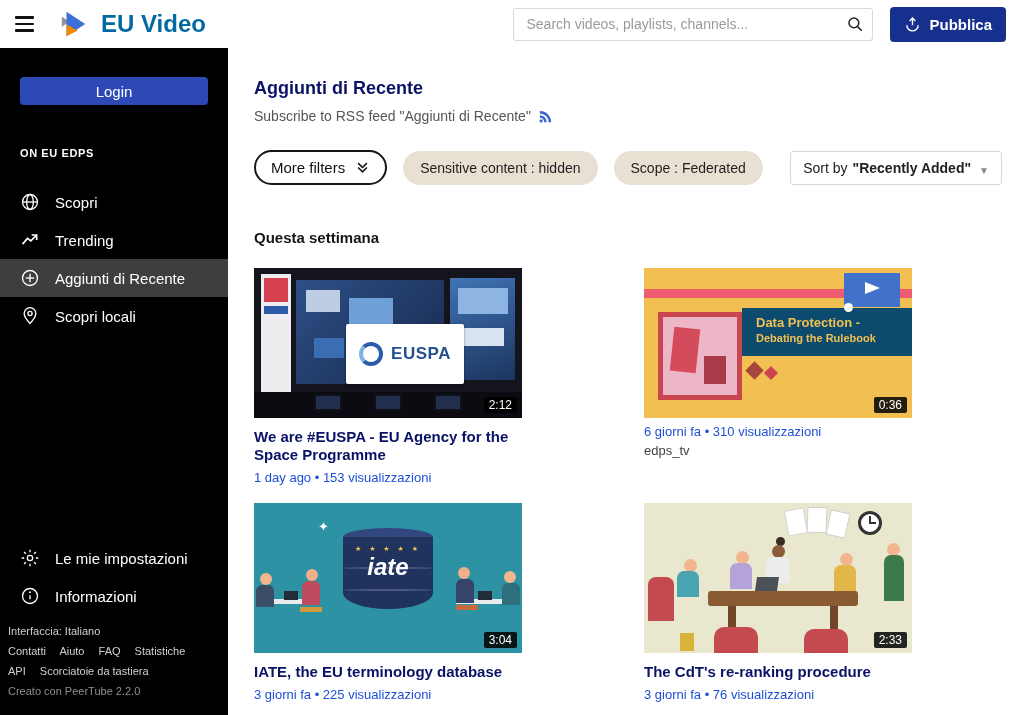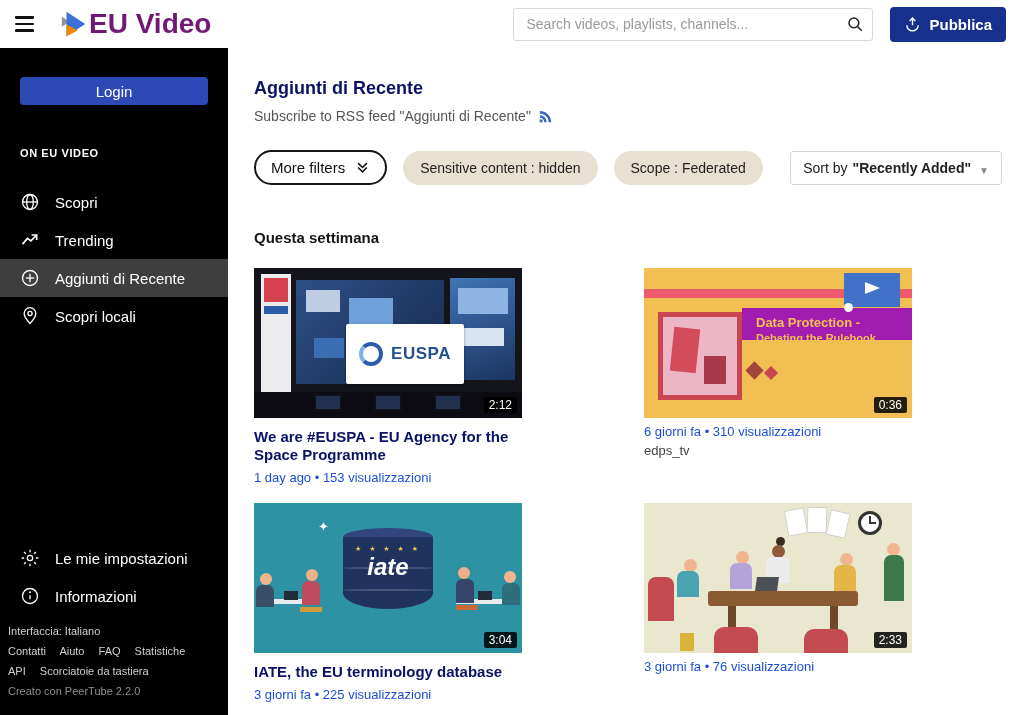--- a/index.html
+++ b/index.html
@@ -10,7 +10,7 @@
   .hamburger{margin-left:15px;width:24px;height:24px;background:none;border:none;display:flex;flex-direction:column;justify-content:center;gap:4px;cursor:pointer}
   .hamburger span{display:block;width:19px;height:2.5px;background:#111;border-radius:1px}
   .logo{margin-left:20px;width:30px;height:30px;cursor:pointer}
-  .app-title{font-size:28px;font-weight:bold;color:#701a75;cursor:pointer}
+  .app-title{margin-left:12px;font-size:24px;font-weight:bold;color:#0369a1;cursor:pointer}
   .search-wrap{margin-left:auto;margin-right:17px;position:relative;width:360px;height:33px}
   .search-input{width:100%;height:100%;border:1px solid #d9d9d9;border-radius:3px;padding:0 36px 0 12px;font-size:14px;color:#333;font-family:inherit;outline:none}
   .search-input::placeholder{color:#9a9a9a}

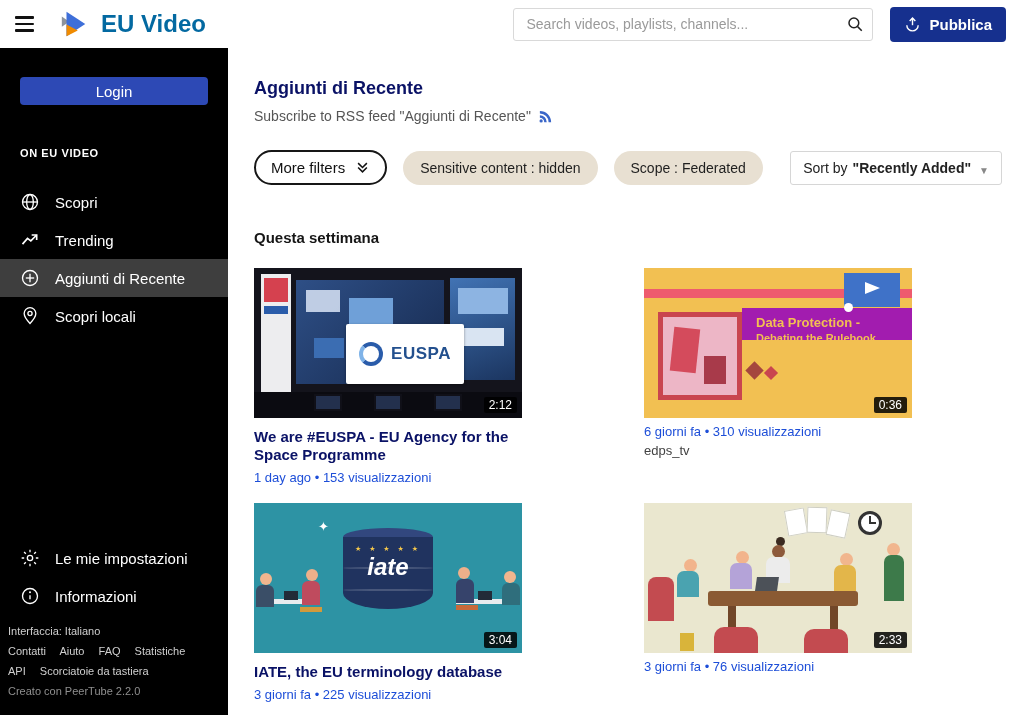--- a/index.html
+++ b/index.html
@@ -173,7 +173,7 @@
 
 <aside class="sidebar">
   <button class="login-btn">Login</button>
-  <div class="section-label">ON EU VIDEO</div>
+  <div class="section-label">ON EU EDPS</div>
 
   <nav class="nav">
     <div class="nav-item">

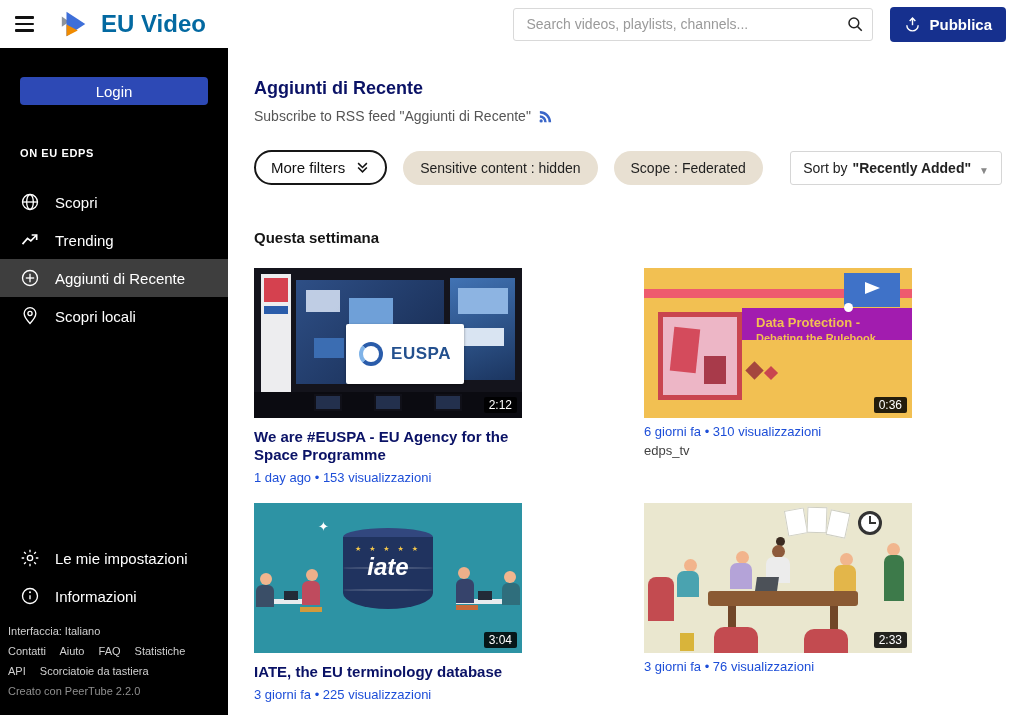--- a/index.html
+++ b/index.html
@@ -79,7 +79,7 @@
   .t2-frame{left:14px;top:44px;width:84px;height:88px;background:#edb6c6;border:5px solid #c9454f}
   .t2-f1{left:28px;top:60px;width:26px;height:44px;background:#d44b5c;transform:rotate(6deg)}
   .t2-f2{left:60px;top:88px;width:22px;height:28px;background:#a83a4a}
-  .t2-box{left:98px;top:40px;width:170px;height:32px;background:#a21caf;padding:7px 0 12px 14px}
+  .t2-box{left:98px;top:40px;width:170px;height:48px;background:#0c4a6e;padding:7px 0 12px 14px}
   .t2-box span{display:block}
   .t2-l1{font-size:13px;font-weight:bold;color:#f2c052}
   .t2-l2{font-size:11px;font-weight:bold;color:#f2c052;margin-top:2px}

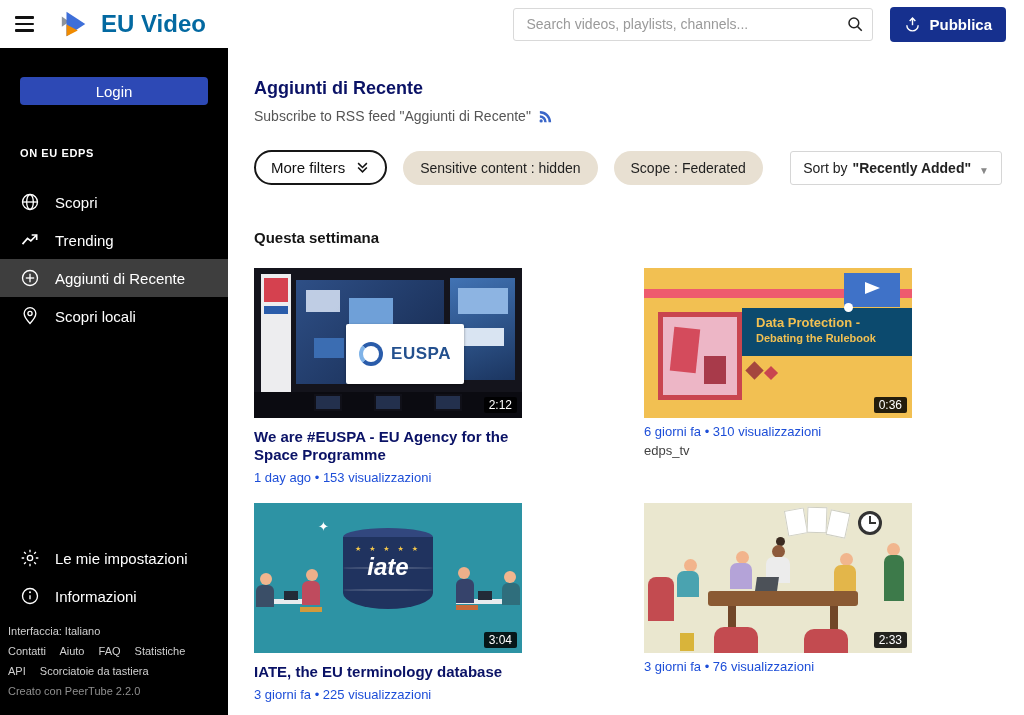--- a/index.html
+++ b/index.html
@@ -382,6 +382,7 @@
         <div class="t4-bin"></div>
         <div class="duration">2:33</div>
       </div>
+      <div class="v-title">The CdT's re-ranking procedure</div>
       <div class="v-meta">3 giorni fa • 76 visualizzazioni</div>
     </div>
 

